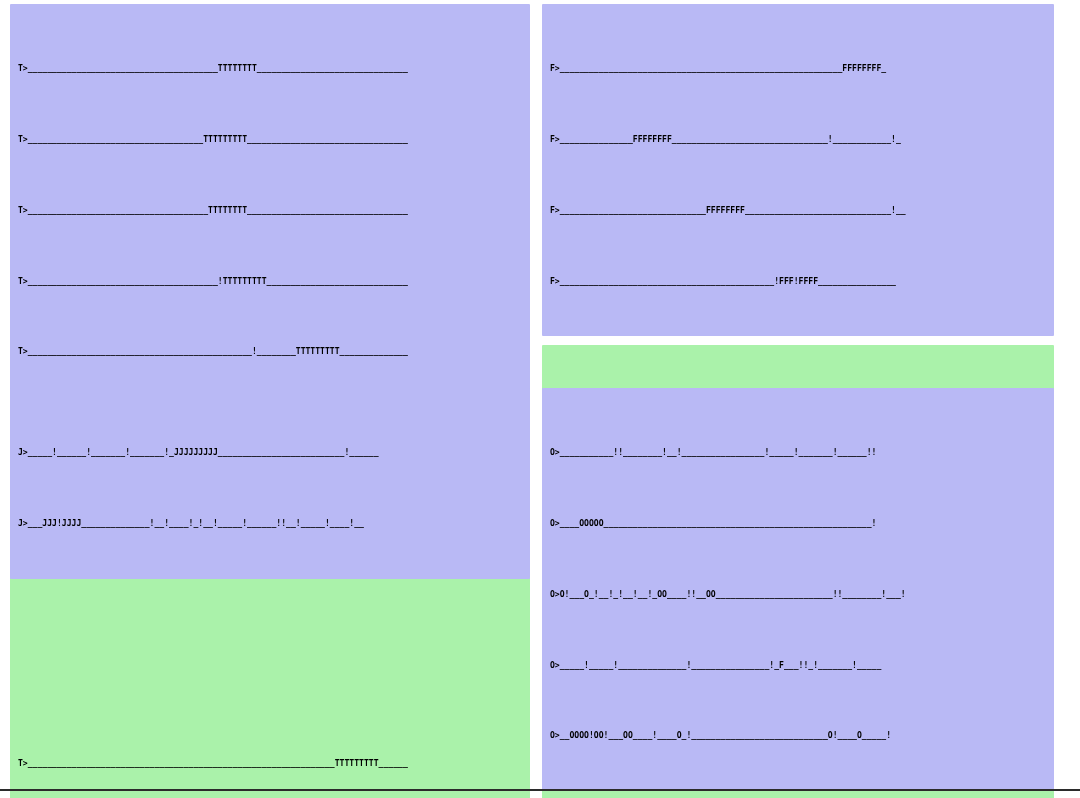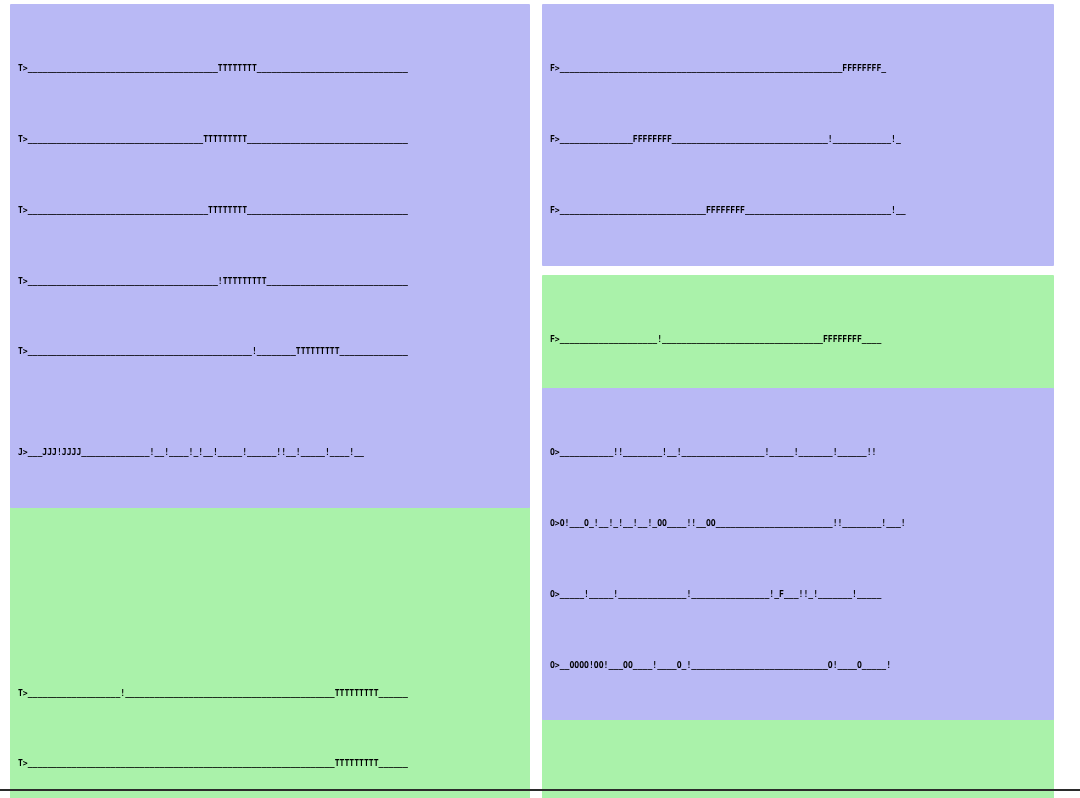--- a/index.html
+++ b/index.html
@@ -95,6 +95,7 @@
         <span class="row">F&gt;__________________________________________________________FFFFFFFF_</span>
         <span class="row">F&gt;_______________FFFFFFFF________________________________!____________!_</span>
         <span class="row">F&gt;______________________________FFFFFFFF______________________________!__</span>
+        <span class="row">F&gt;____________________________________________!FFF!FFFF________________</span>
       </div>
       <div class="panel panel-green">
         <span class="row">F&gt;____________________!_________________________________FFFFFFFF____</span>

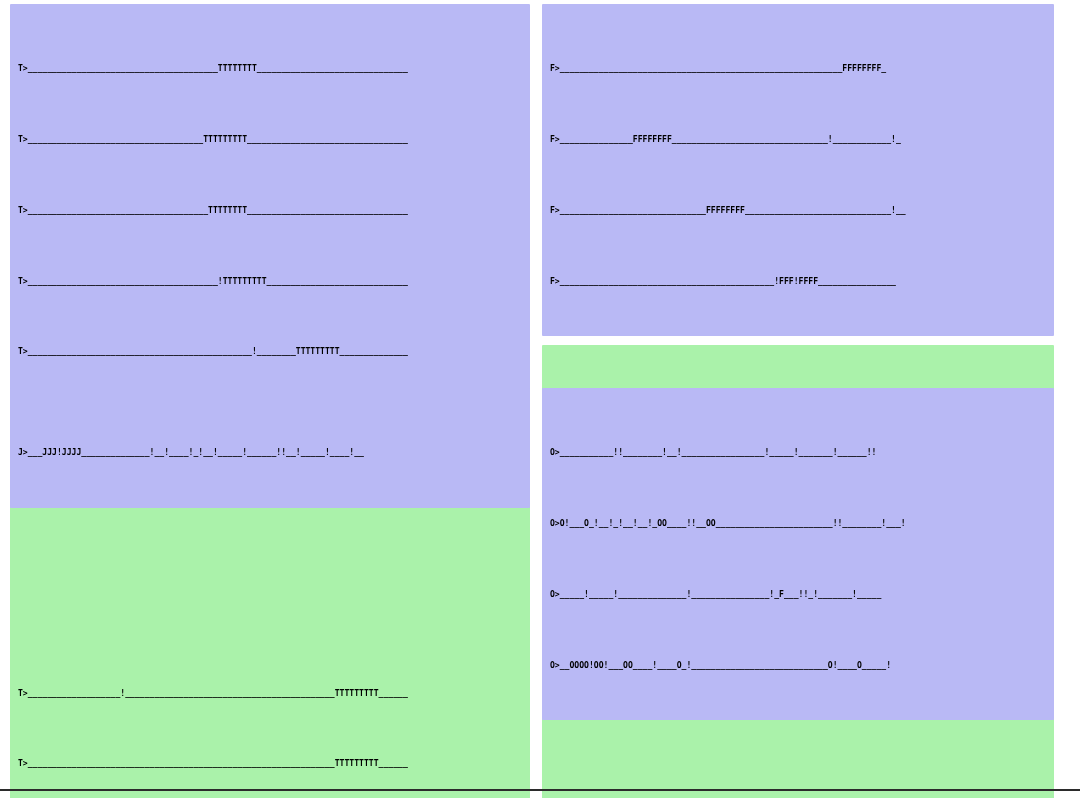--- a/index.html
+++ b/index.html
@@ -118,6 +118,7 @@
   <div class="cell cell-left">
     <div class="panel-stack">
       <div class="panel panel-blue">
+        <span class="row">J&gt;_____!______!_______!_______!_JJJJJJJJJ__________________________!______</span>
         <span class="row">J&gt;___JJJ!JJJJ______________!__!____!_!__!_____!______!!__!_____!____!__</span>
       </div>
       <div class="panel panel-green">

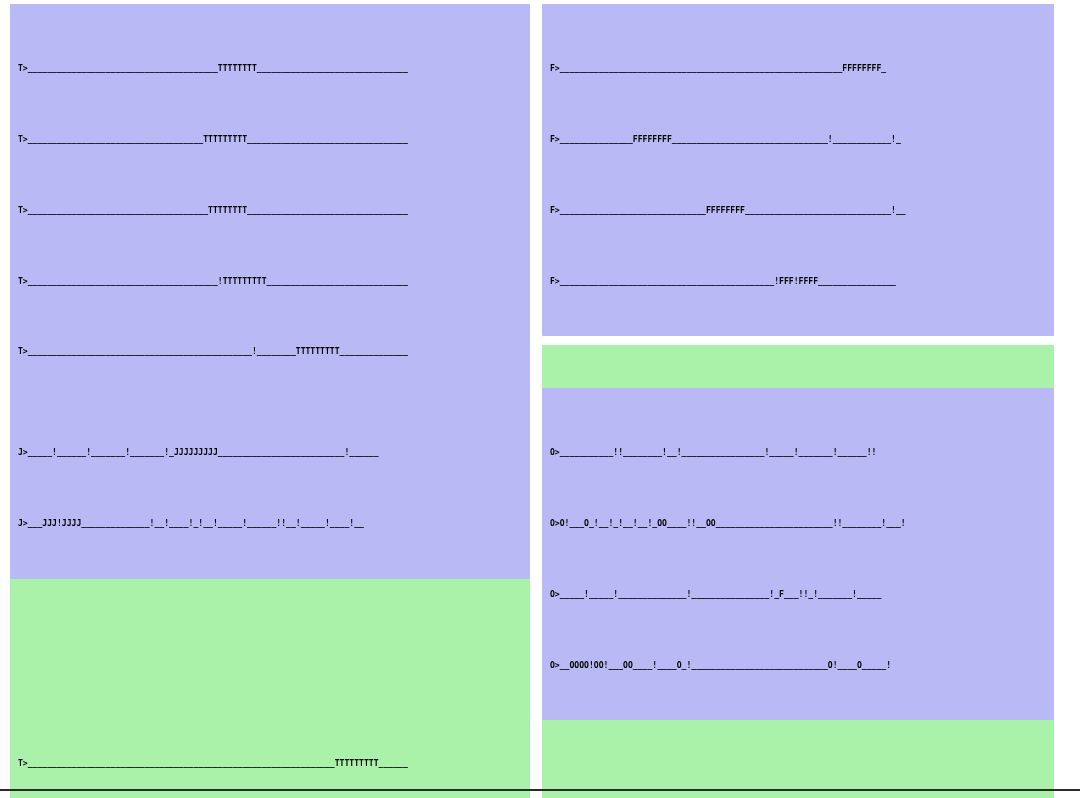--- a/index.html
+++ b/index.html
@@ -137,6 +137,7 @@
     <div class="panel-stack">
       <div class="panel panel-blue">
         <span class="row">O&gt;___________!!________!__!_________________!_____!_______!______!!</span>
+        <span class="row">O&gt;____OOOOO_______________________________________________________!</span>
         <span class="row">O&gt;O!___O_!__!_!__!__!_OO____!!__OO________________________!!________!___!</span>
         <span class="row">O&gt;_____!_____!______________!________________!_F___!!_!_______!_____</span>
         <span class="row">O&gt;__OOOO!OO!___OO____!____O_!____________________________O!____O_____!</span>

